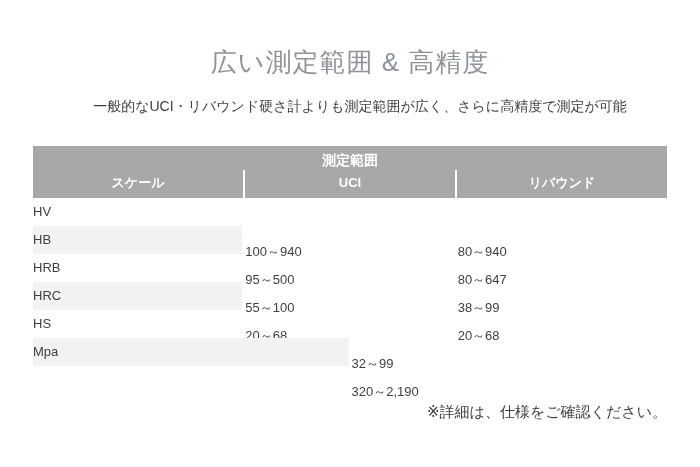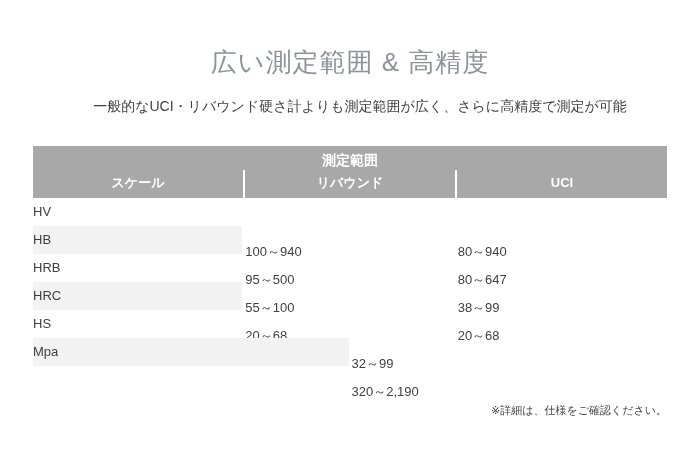--- a/index.html
+++ b/index.html
@@ -110,8 +110,8 @@
   <div class="thead-group">測定範囲</div>
   <div class="thead-cols">
     <div class="th">スケール</div>
+    <div class="th">UCI</div>
     <div class="th">リバウンド</div>
-    <div class="th">UCI</div>
   </div>
 
   <div class="trow">

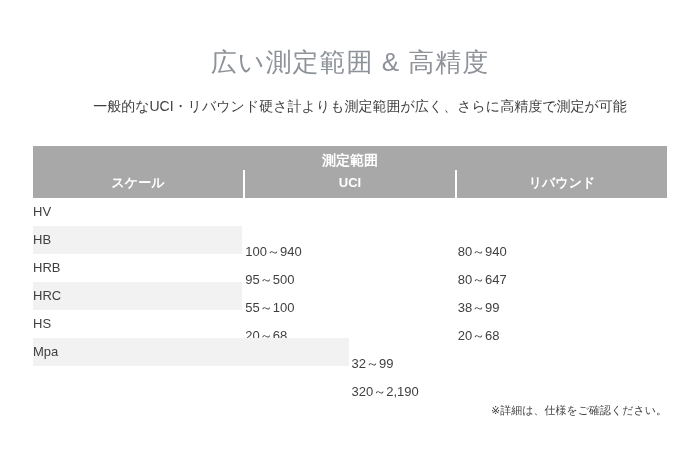--- a/index.html
+++ b/index.html
@@ -95,7 +95,7 @@
     position: absolute;
     top: 403px;
     right: 33px;
-    font-size: 11px;
+    font-size: 15px;
     color: var(--body-text);
     text-align: right;
   }

